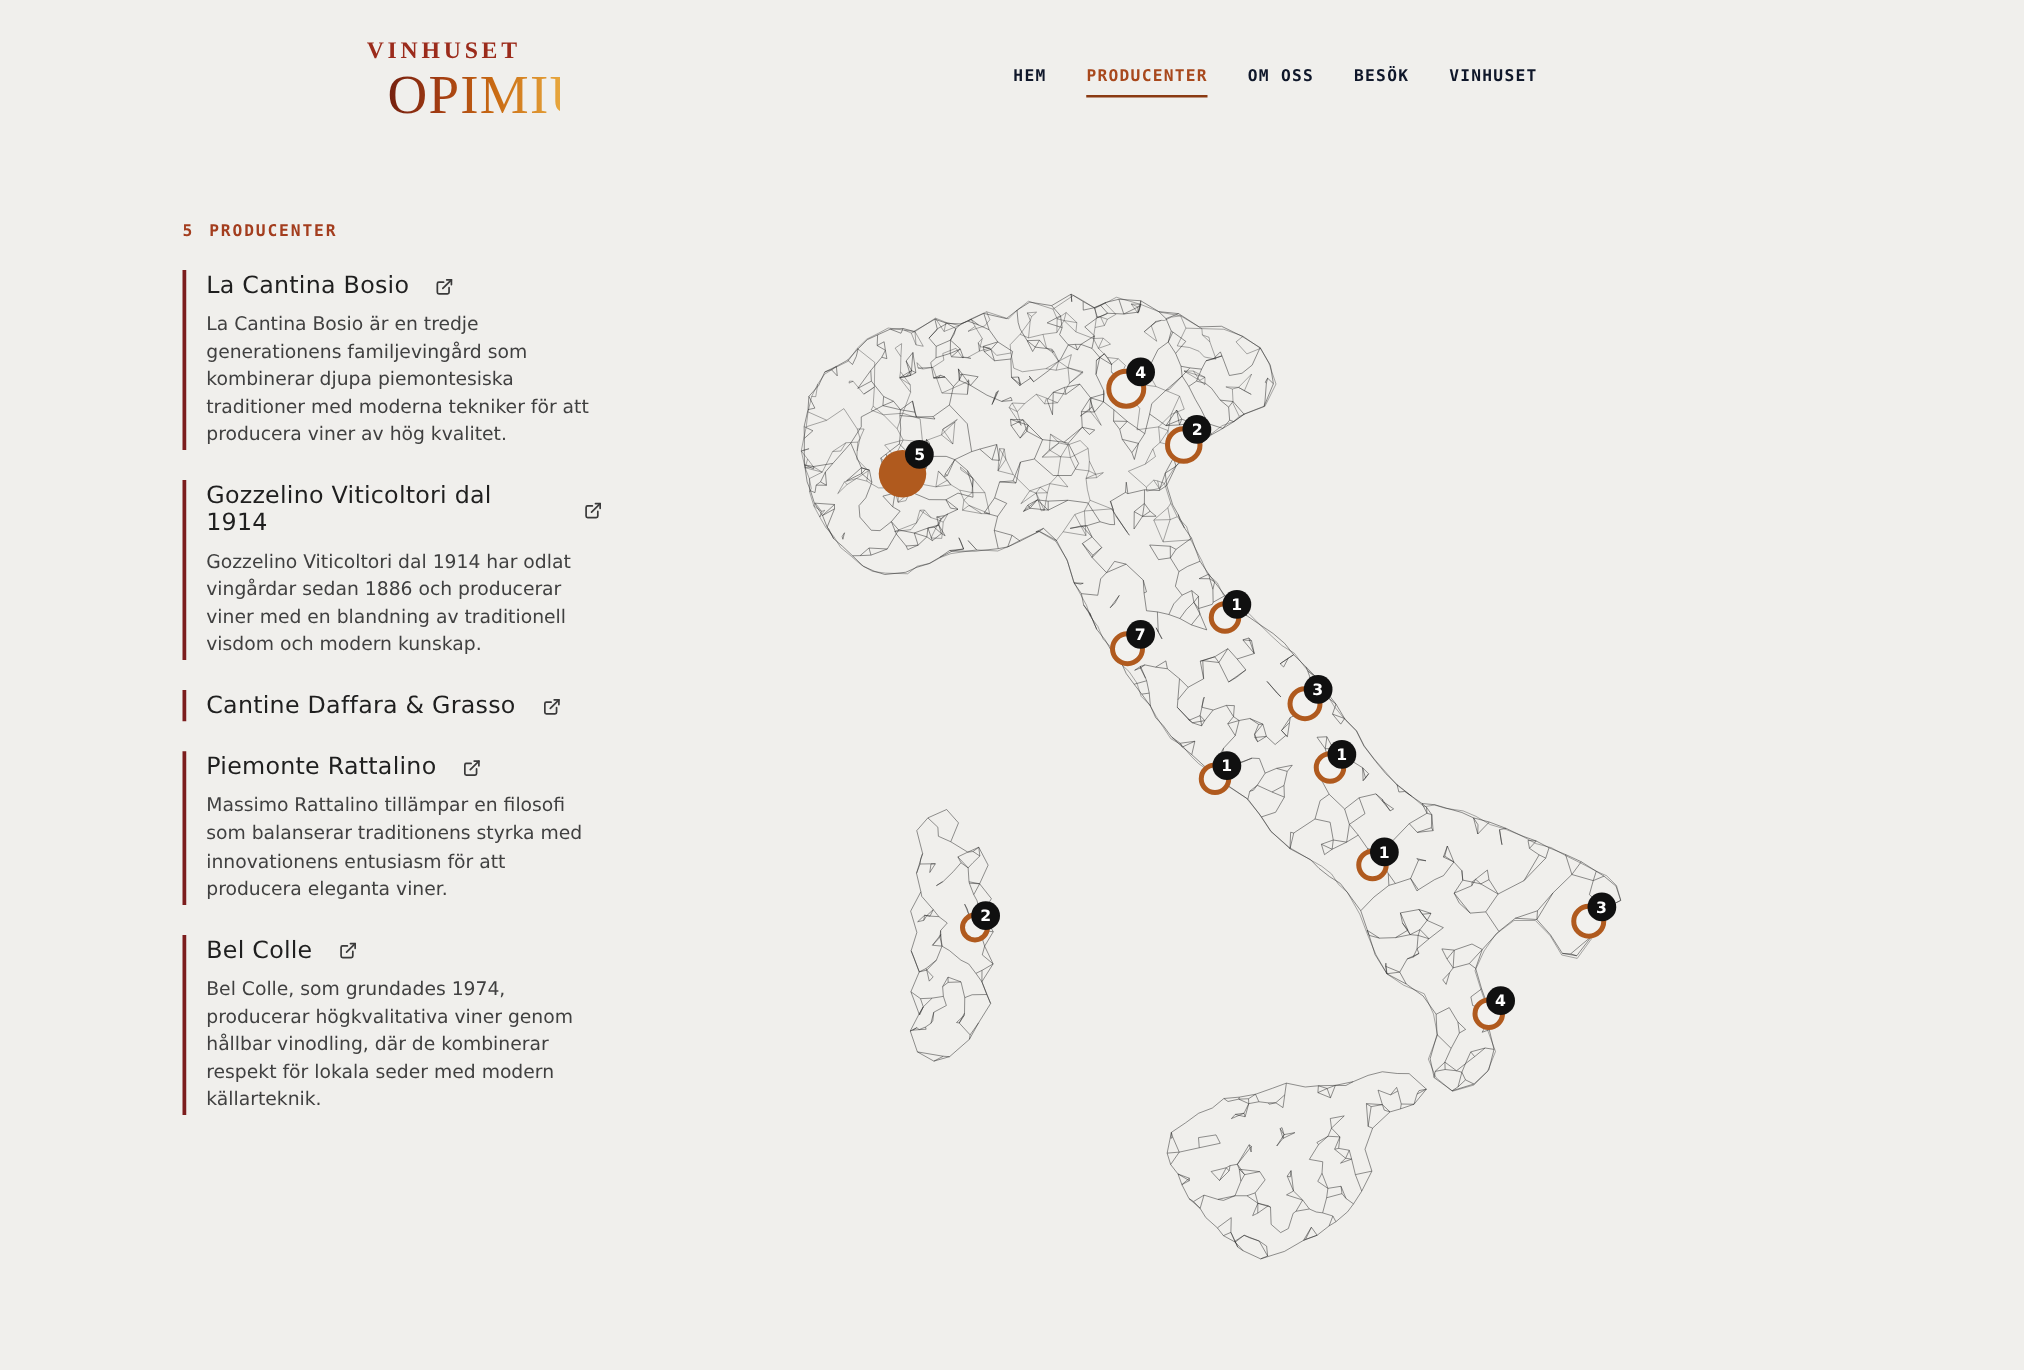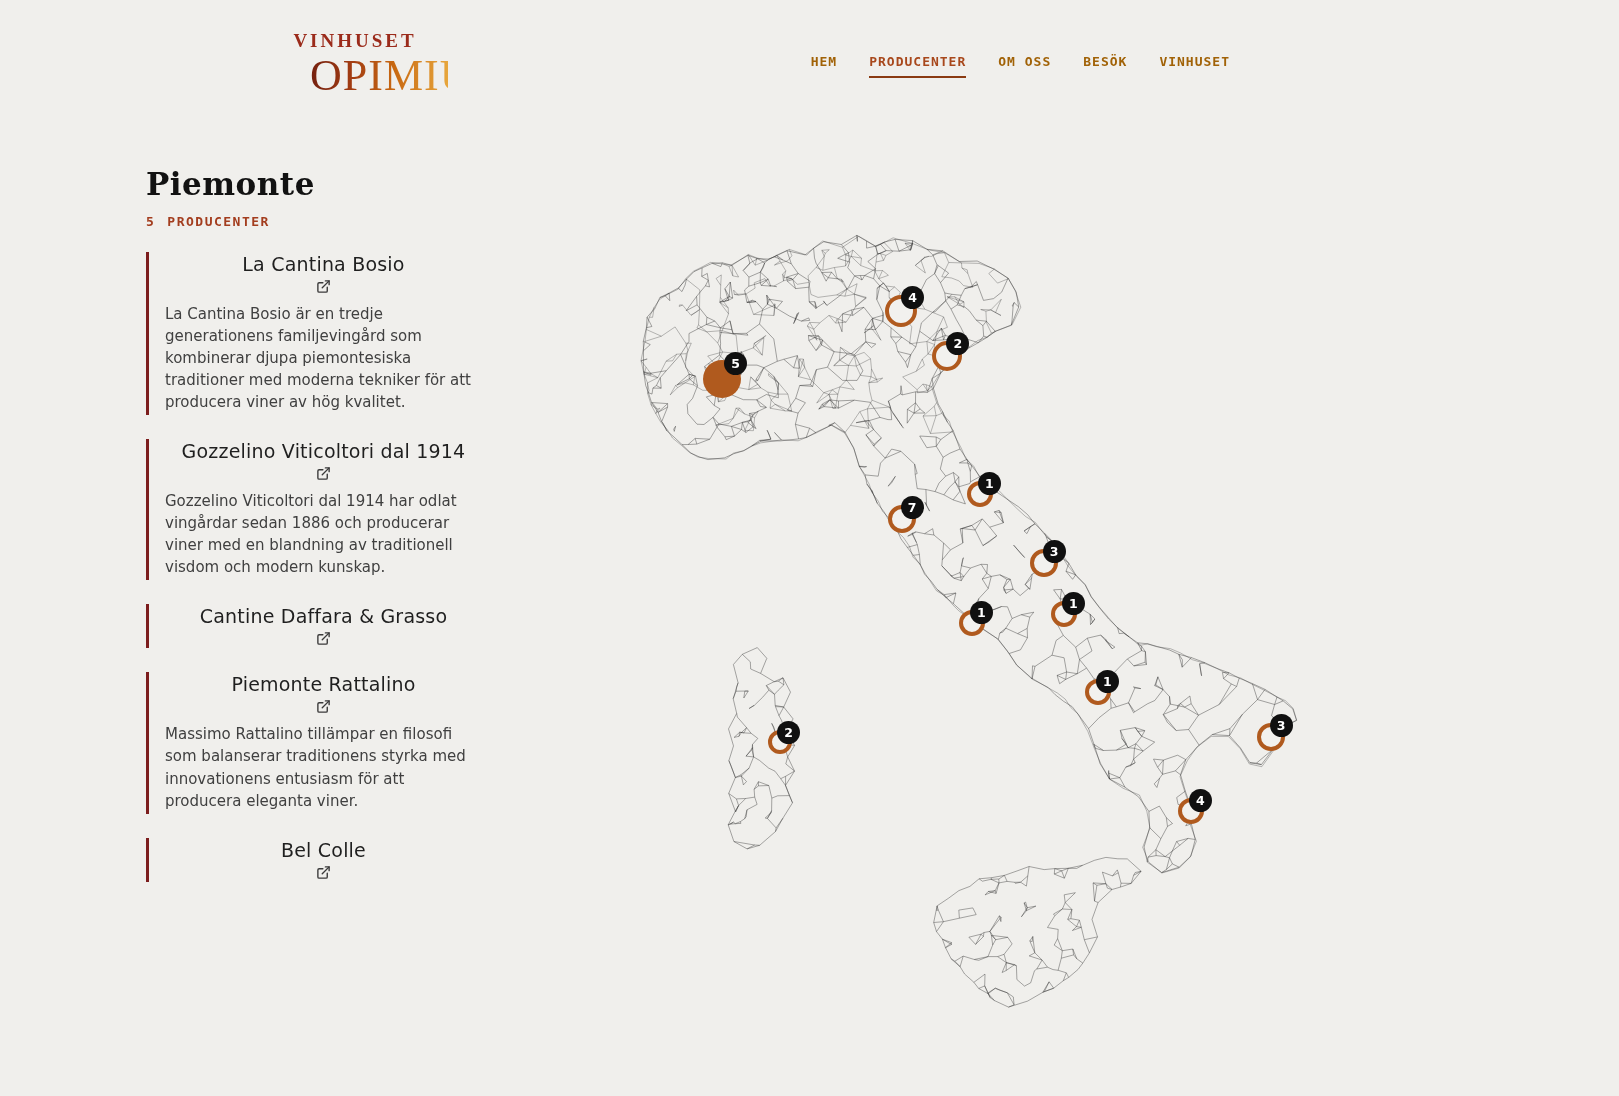--- a/index.html
+++ b/index.html
@@ -39,7 +39,7 @@
   .nav{position:absolute;top:54px;right:266px;display:flex;gap:32px;align-items:flex-start;}
   .nav-item{
     font-family:"DejaVu Sans Mono","Liberation Mono",monospace;
-    font-size:13px;font-weight:700;letter-spacing:1px;color:#a16207;
+    font-size:13px;font-weight:700;letter-spacing:1px;color:#0f172a;
     padding-bottom:7px;cursor:pointer;white-space:pre;
   }
   .nav-item.active{color:var(--accent);border-bottom:2px solid var(--underline);}

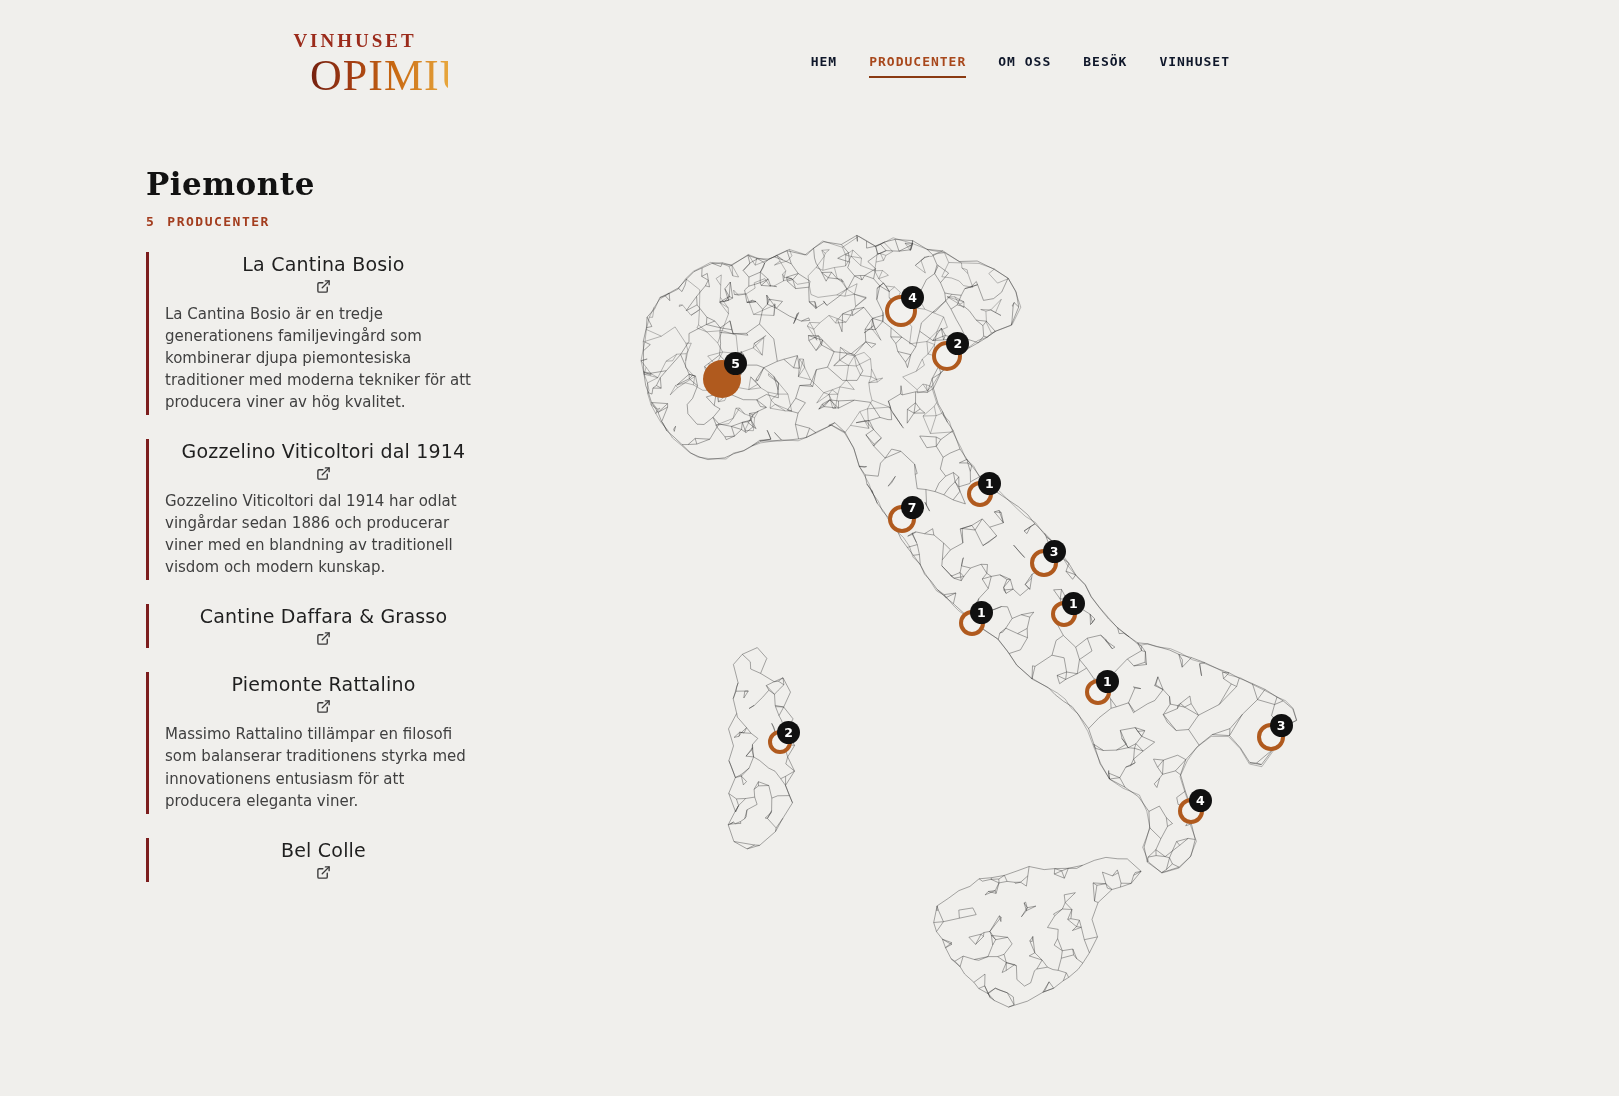--- a/index.html
+++ b/index.html
@@ -132,7 +132,6 @@
 </div>
 
 <div class="content">
-  <div class="region-title">Piemonte</div>
   <div class="region-count">
     <span>5</span>
     <span>PRODUCENTER</span>

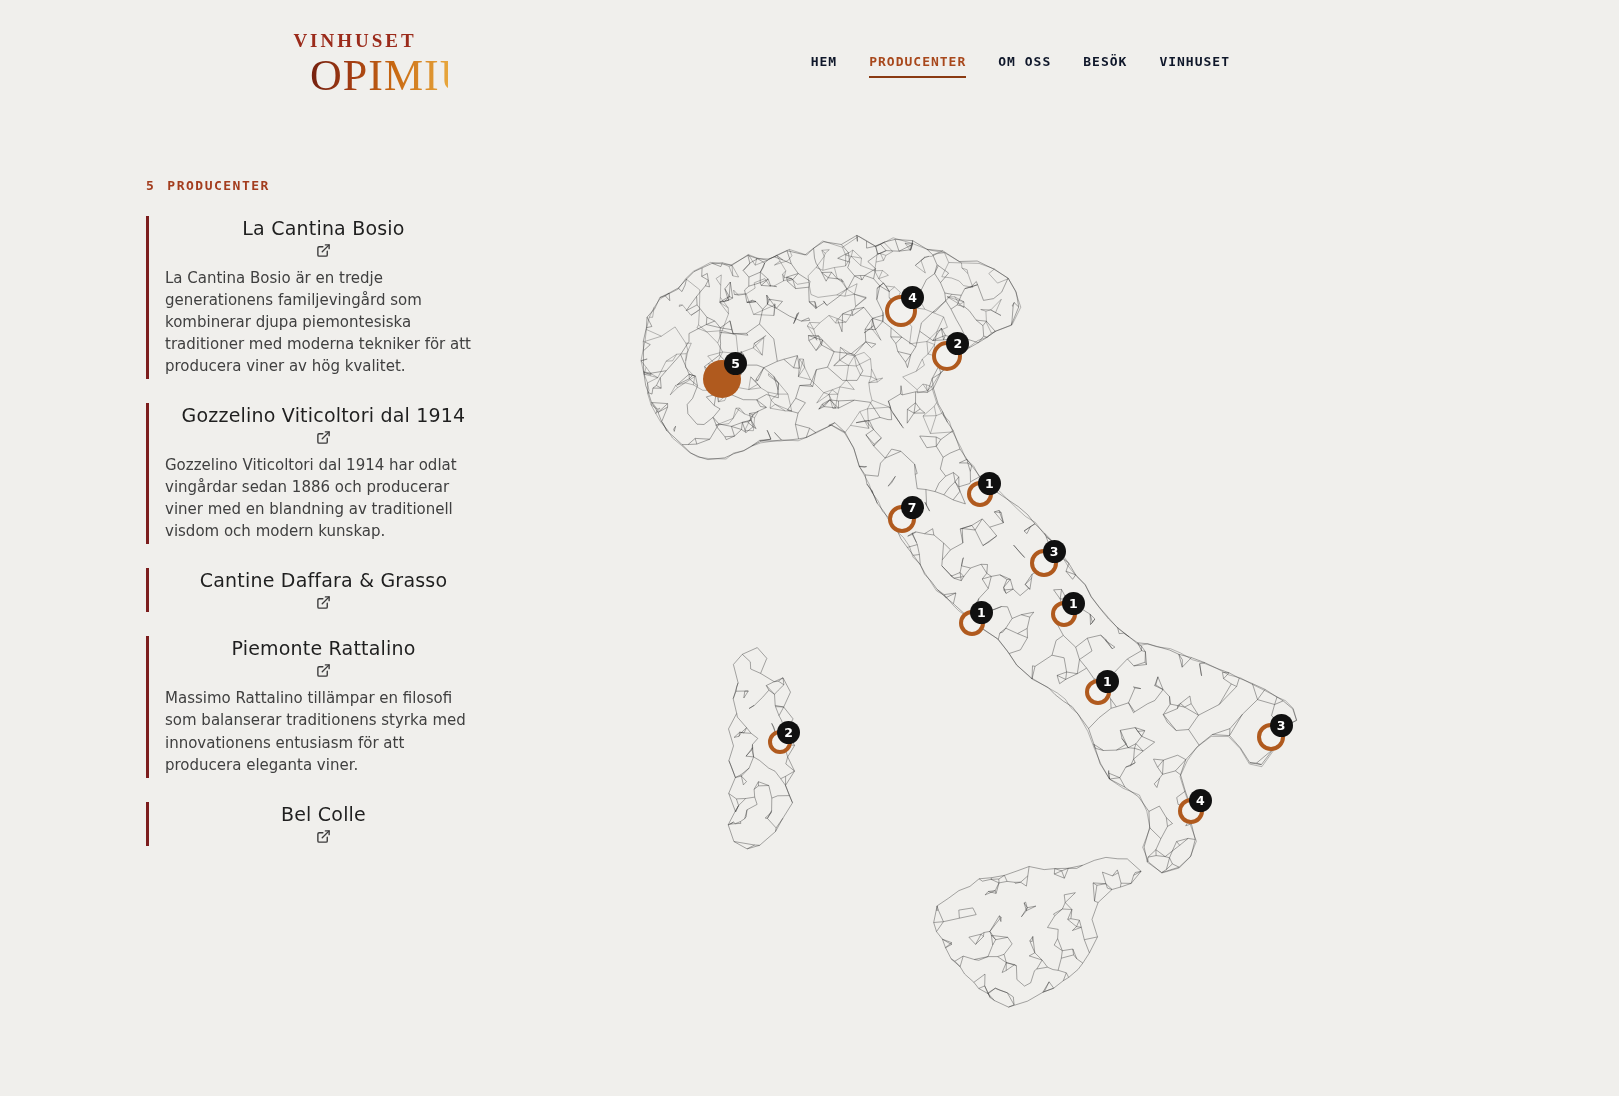--- a/index.html
+++ b/index.html
@@ -59,7 +59,7 @@
     border-left:3px solid var(--card-border);
     padding:1px 0 2px 16px;margin-bottom:24px;
   }
-  .card-title-row{display:flex;align-items:center;gap:2px;cursor:pointer;flex-direction:column;}
+  .card-title-row{display:flex;align-items:center;gap:21px;cursor:pointer;}
   .card-title{font-size:19px;font-weight:500;color:#1f1f1f;letter-spacing:0.2px;}
   .ext-icon{width:15px;height:15px;flex:0 0 auto;margin-top:2px;}
   .ext-icon svg{width:15px;height:15px;stroke:#3a3a3a;stroke-width:2.2;fill:none;

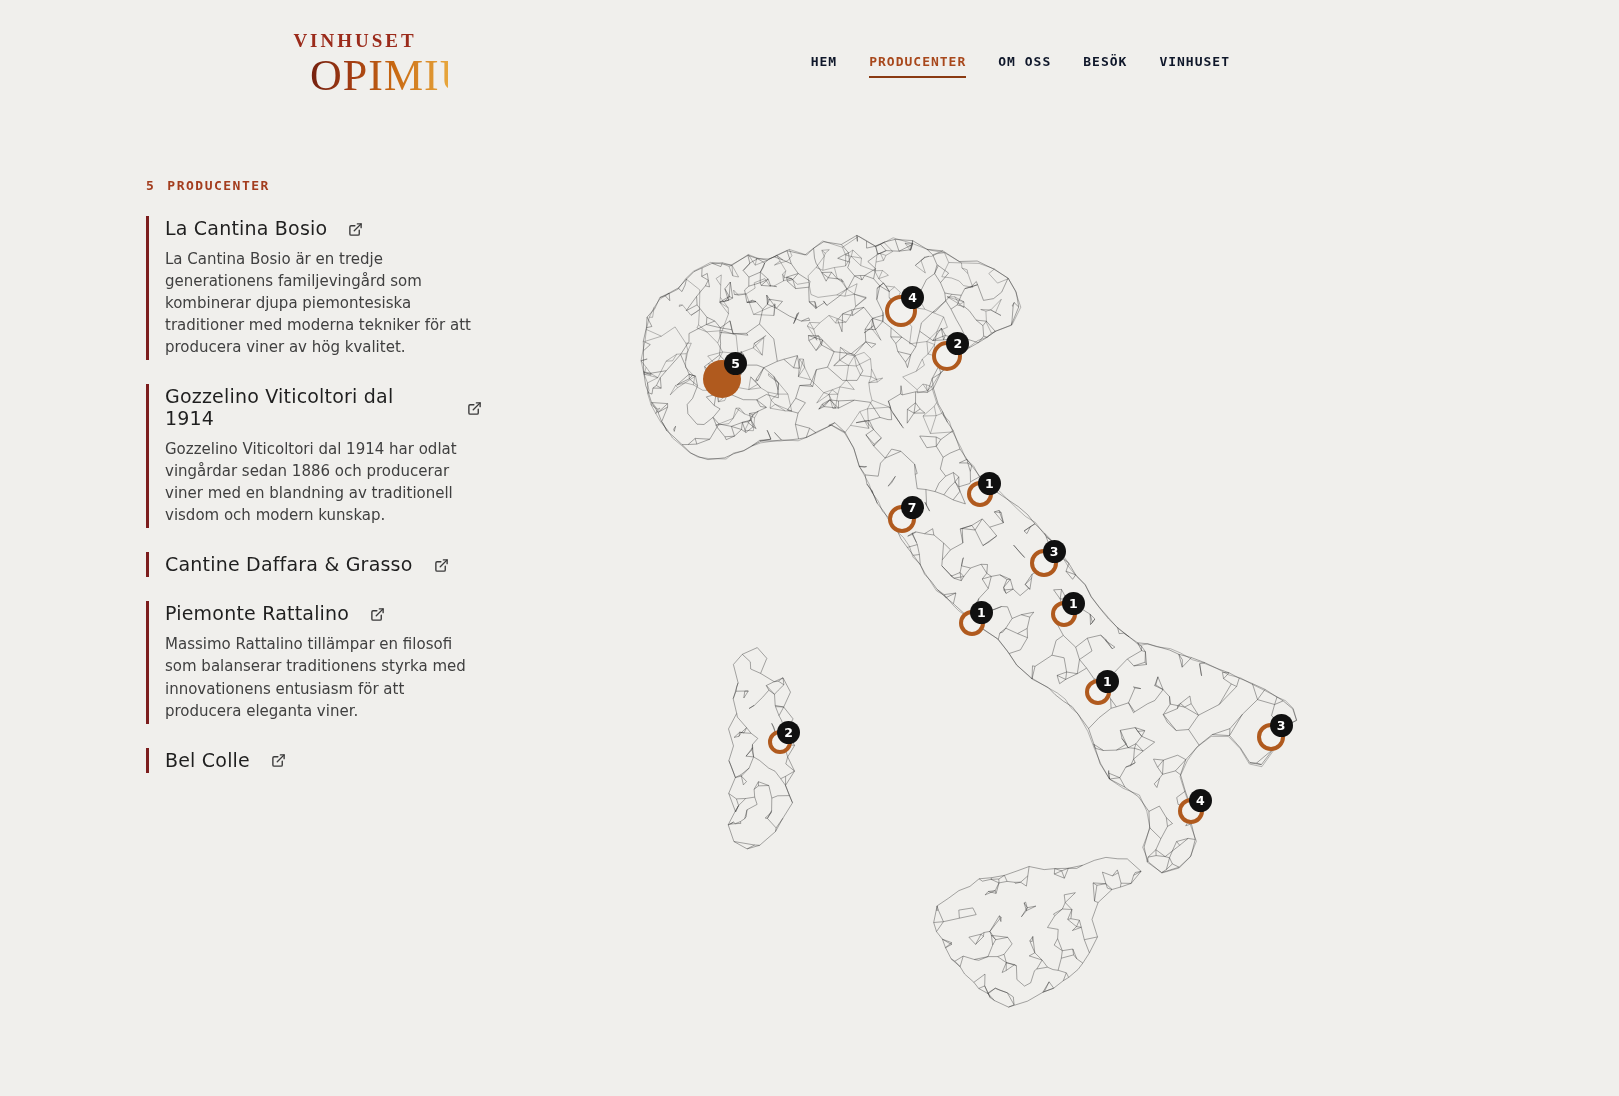--- a/index.html
+++ b/index.html
@@ -203,6 +203,7 @@
         </svg>
       </span>
     </div>
+    <div class="card-desc">Bel Colle, som grundades 1974, producerar högkvalitativa viner genom hållbar vinodling, där de kombinerar respekt för lokala seder med modern källarteknik.</div>
   </div>
 </div>
 </div>

